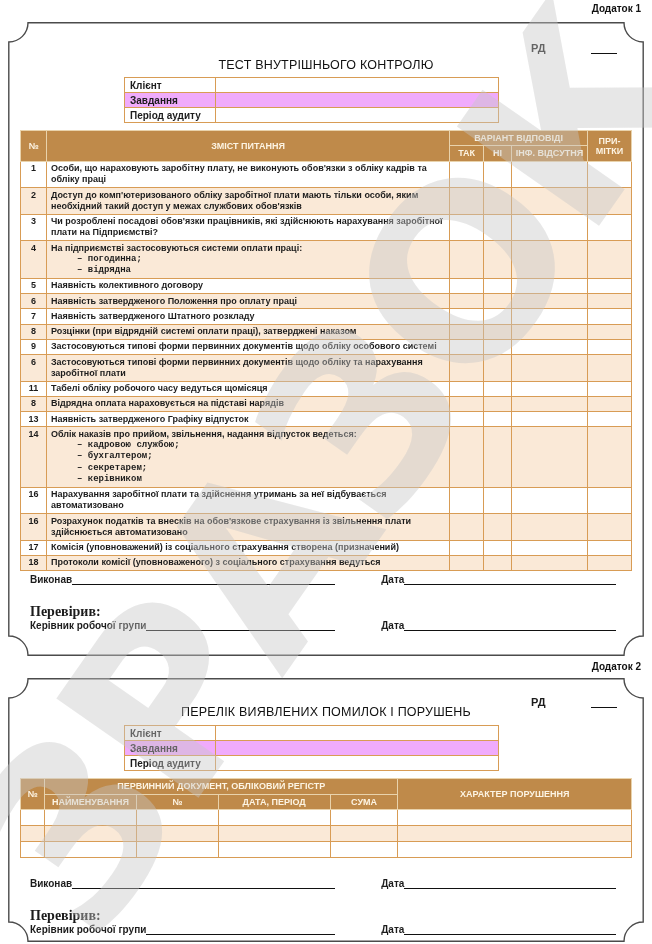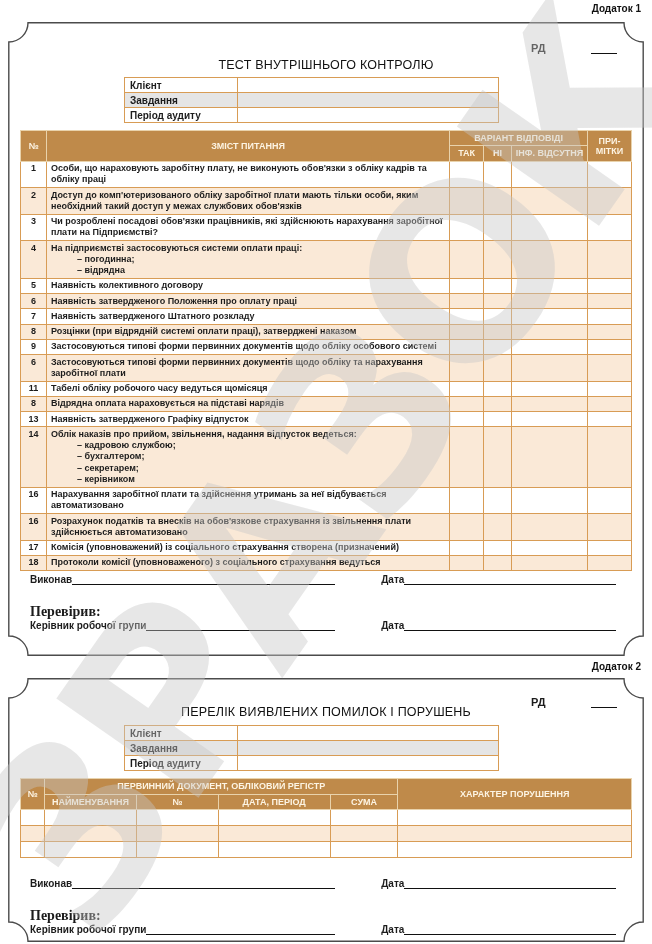--- a/index.html
+++ b/index.html
@@ -33,7 +33,7 @@
   table { border-collapse:collapse; }
   .info-table { margin:5px 0 0 116px; width:375px; border:1.5px solid #cf9544; }
   .info-table td { border:1px solid #d89c55; font-size:10px; font-weight:bold; padding:1.5px 5px; height:15px; }
-  .info-table .lbl { width:113px; }
+  .info-table .lbl { width:91px; }
   .info-table tr.alt { background:#e5e5e5; }
 
   .main-table { margin:7px 0 0 12px; width:612px; border:1.5px solid #c98f43; }

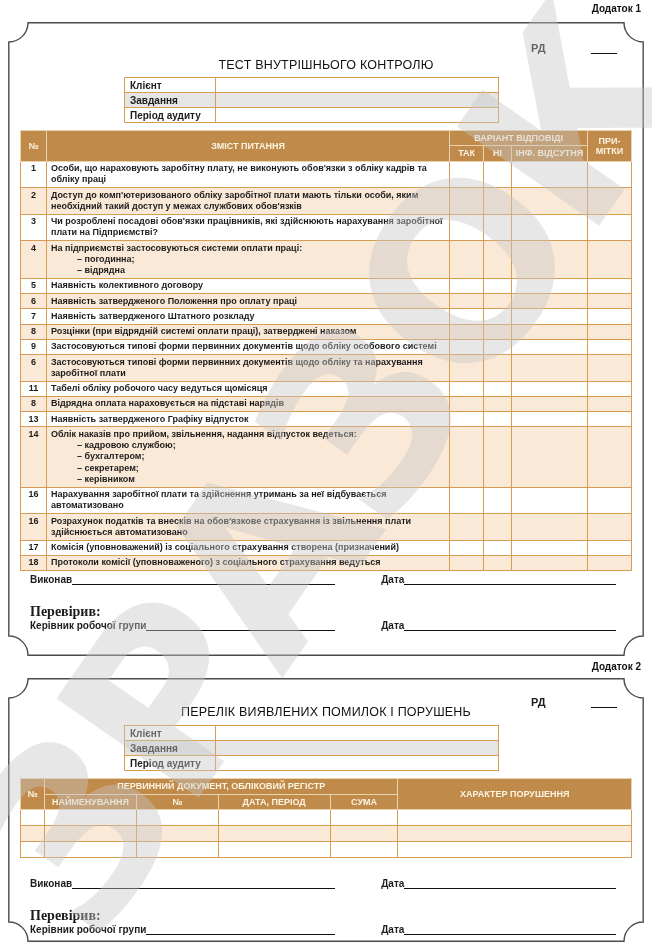--- a/index.html
+++ b/index.html
@@ -34,7 +34,7 @@
   .info-table { margin:5px 0 0 116px; width:375px; border:1.5px solid #cf9544; }
   .info-table td { border:1px solid #d89c55; font-size:10px; font-weight:bold; padding:1.5px 5px; height:15px; }
   .info-table .lbl { width:91px; }
-  .info-table tr.alt { background:#e5e5e5; }
+  .info-table tr.alt { background:#f0abfc; }
 
   .main-table { margin:7px 0 0 12px; width:612px; border:1.5px solid #c98f43; }
   .main-table th {

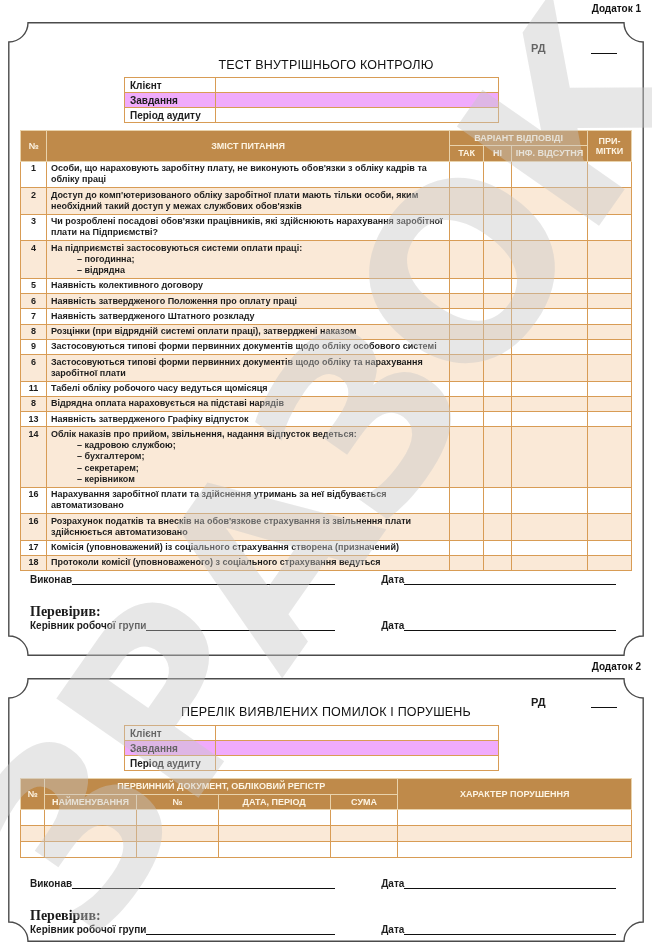--- a/index.html
+++ b/index.html
@@ -44,7 +44,7 @@
   .main-table td { border:1px solid #d89c55; font-size:9px; font-weight:bold; padding:1.5px 4px; line-height:1.25; vertical-align:top; }
   .main-table tr.alt { background:#fae9d7; }
   .main-table td.num { text-align:center; padding-left:1px; padding-right:1px; }
-  .main-table .sub { margin-left:26px; }
+  .main-table .sub { margin-left:26px;font-family:Liberation Mono, monospace; }
 
   
   #q-table col.c-no{width:26px} #q-table col.c-q{width:404px} #q-table col.c-yes{width:34px}

